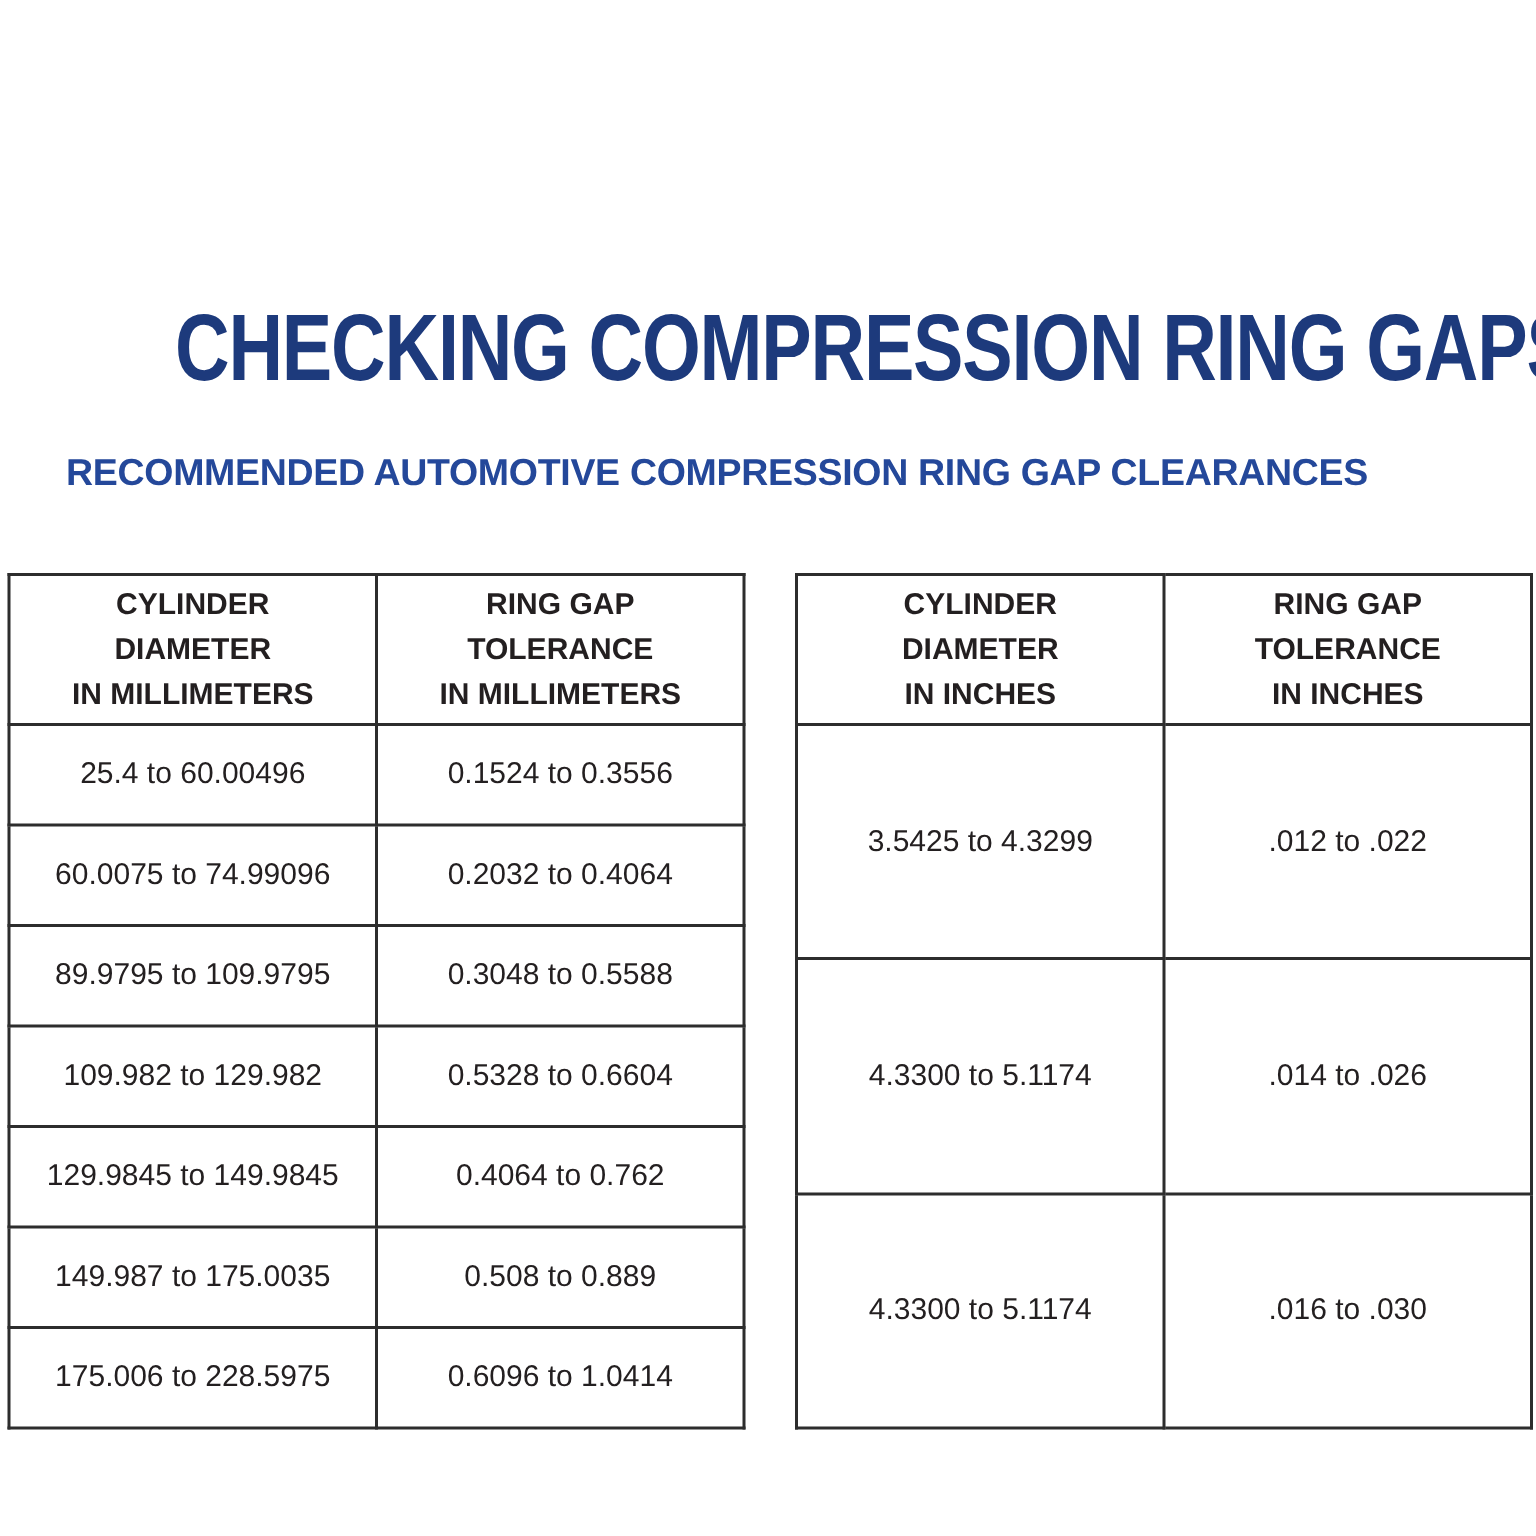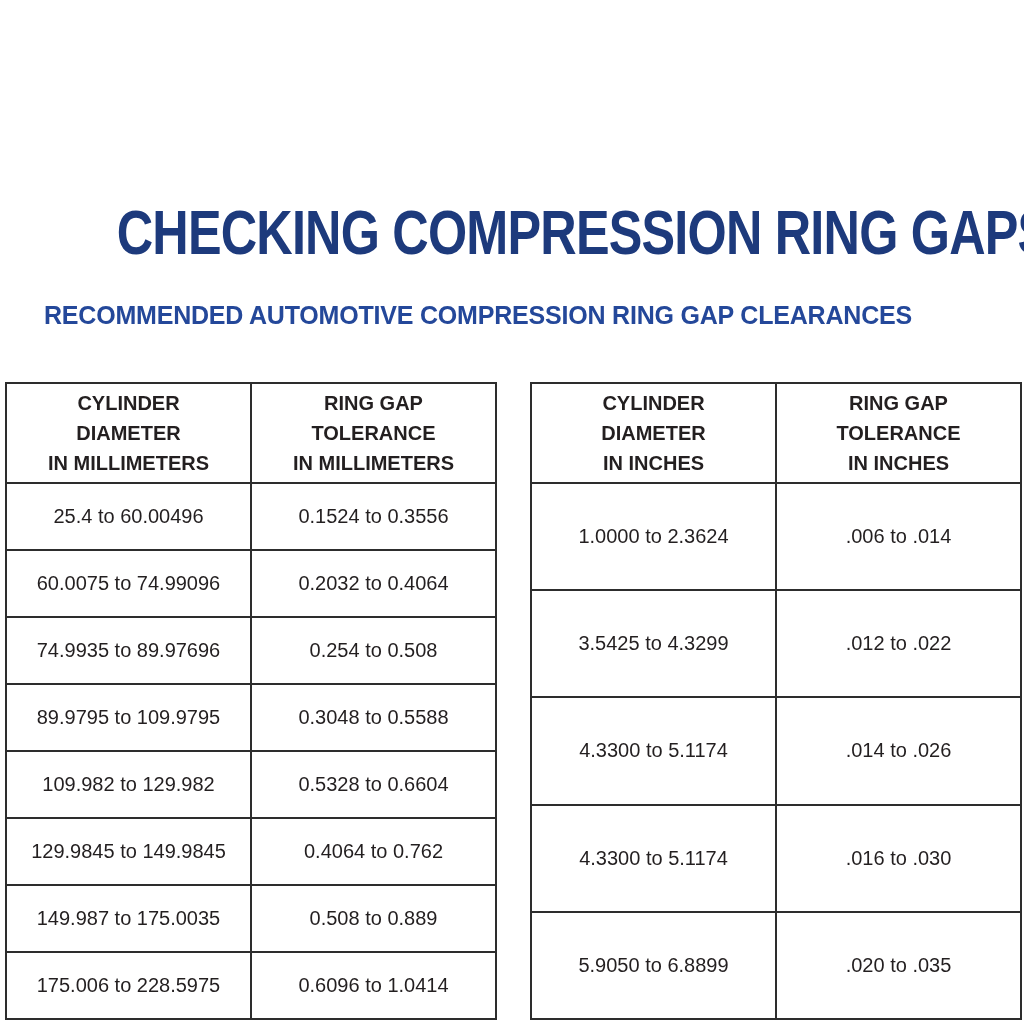--- a/index.html
+++ b/index.html
@@ -162,10 +162,6 @@
     </thead>
     <tbody>
       <tr>
-        <td>1.0000 to 2.3624</td>
-        <td>.006 to .014</td>
-      </tr>
-      <tr>
         <td>3.5425 to 4.3299</td>
         <td>.012 to .022</td>
       </tr>

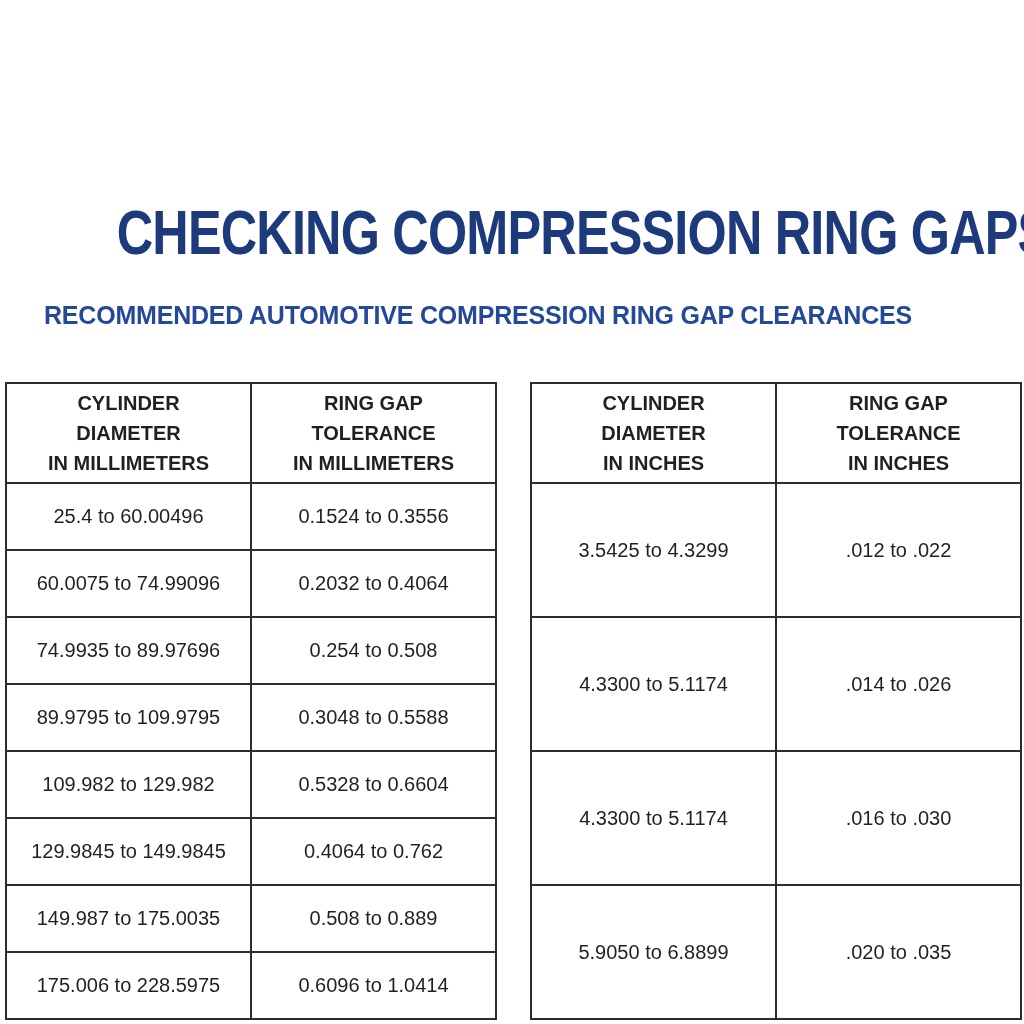--- a/index.html
+++ b/index.html
@@ -119,10 +119,6 @@
         <td>0.2032 to 0.4064</td>
       </tr>
       <tr>
-        <td>74.9935 to 89.97696</td>
-        <td>0.254 to 0.508</td>
-      </tr>
-      <tr>
         <td>89.9795 to 109.9795</td>
         <td>0.3048 to 0.5588</td>
       </tr>

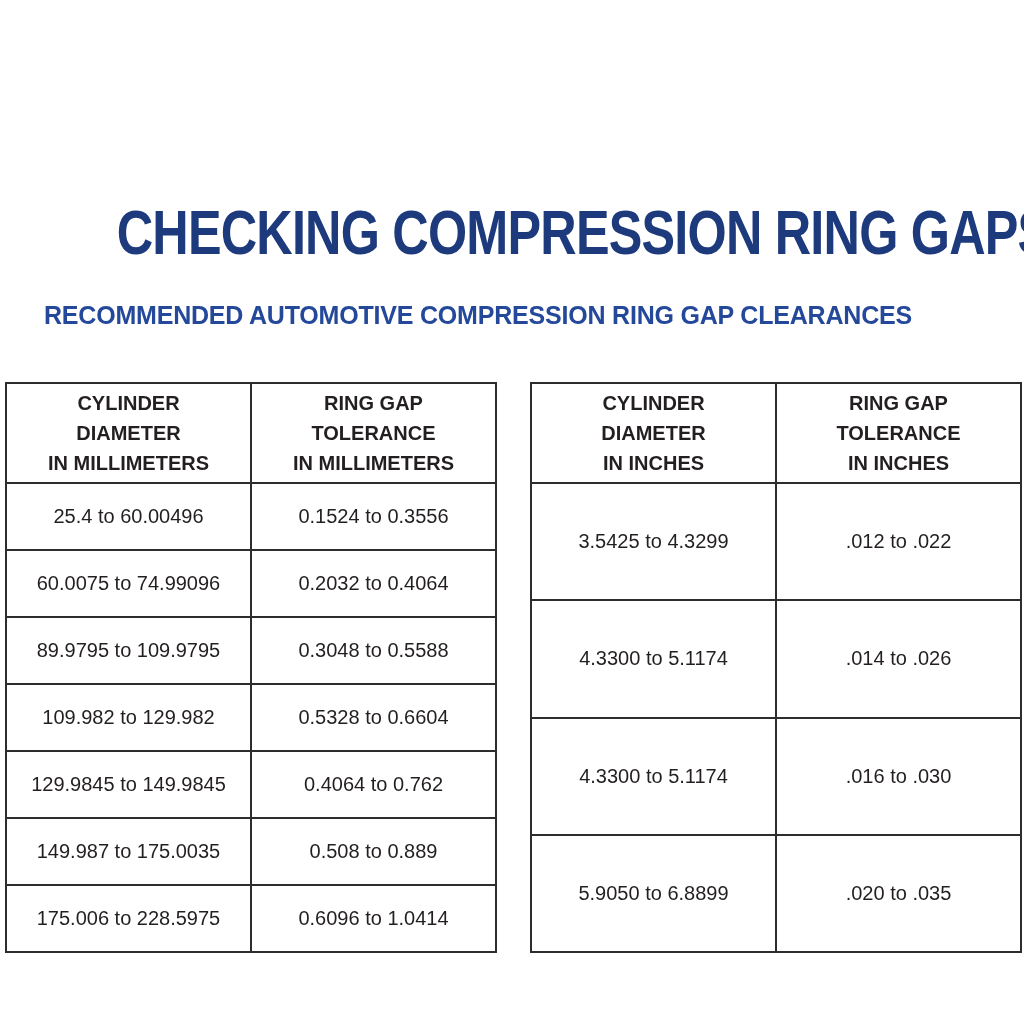--- a/index.html
+++ b/index.html
@@ -169,10 +169,6 @@
         <td>4.3300 to 5.1174</td>
         <td>.016 to .030</td>
       </tr>
-      <tr>
-        <td>5.9050 to 6.8899</td>
-        <td>.020 to .035</td>
-      </tr>
     </tbody>
   </table>
 

